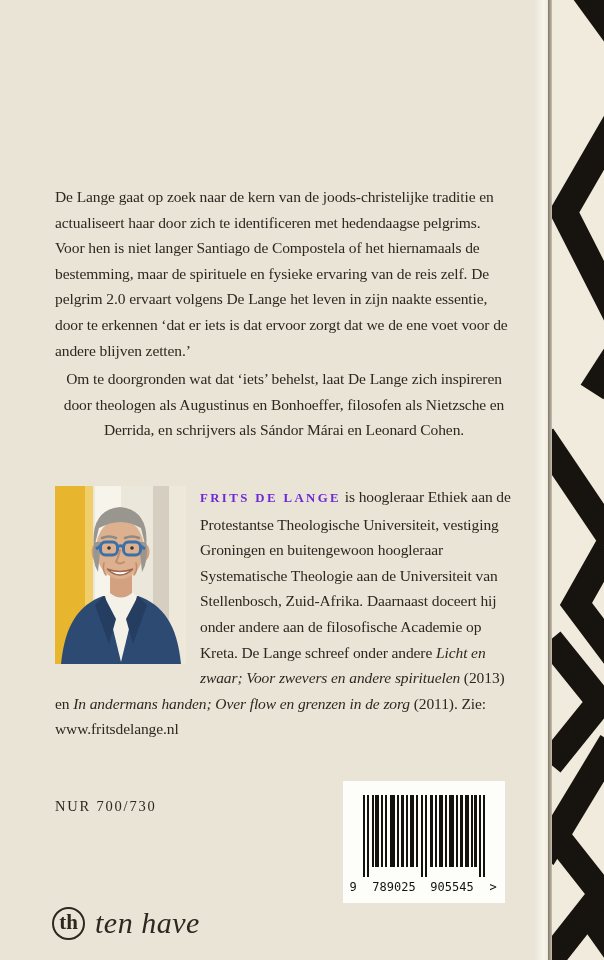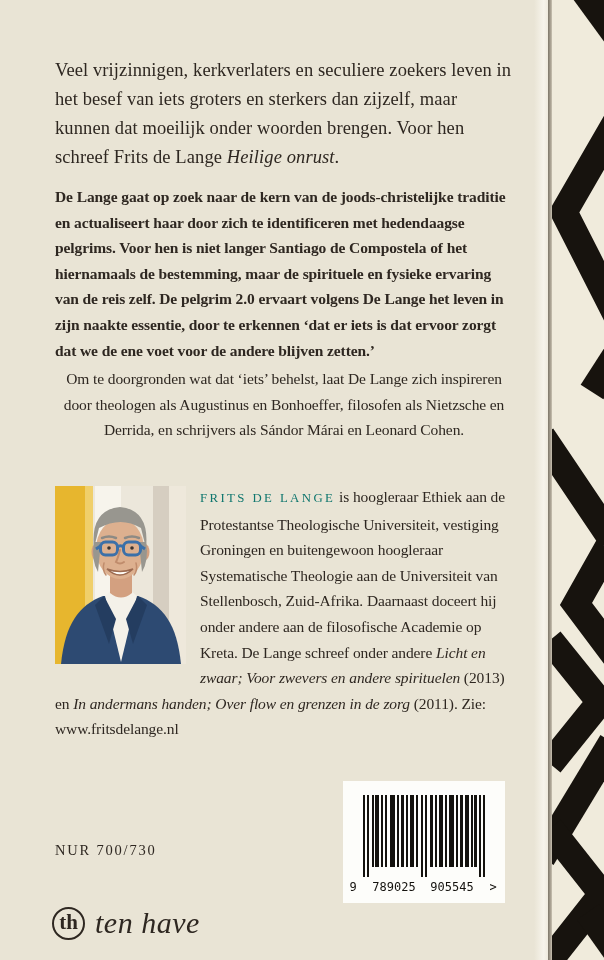--- a/index.html
+++ b/index.html
@@ -59,7 +59,6 @@
 
 <div class="cover">
 
-  <p class="textblock intro"><span class="r-n">Veel vrijzinnigen, kerkverlaters en seculiere zoekers leven in het besef van iets groters en sterkers dan zijzelf, maar kunnen dat moeilijk onder woorden brengen. Voor hen schreef Frits de Lange </span><span class="r-i">Heilige onrust</span><span class="r-n">.</span></p>
 
   <p class="textblock bodytext body1">De Lange gaat op zoek naar de kern van de joods-christelijke traditie en actualiseert haar door zich te identificeren met hedendaagse pelgrims. Voor hen is niet langer Santiago de Compostela of het hiernamaals de bestemming, maar de spirituele en fysieke ervaring van de reis zelf. De pelgrim 2.0 ervaart volgens De Lange het leven in zijn naakte essentie, door te erkennen ‘dat er iets is dat ervoor zorgt dat we de ene voet voor de andere blijven zetten.’</p>
 

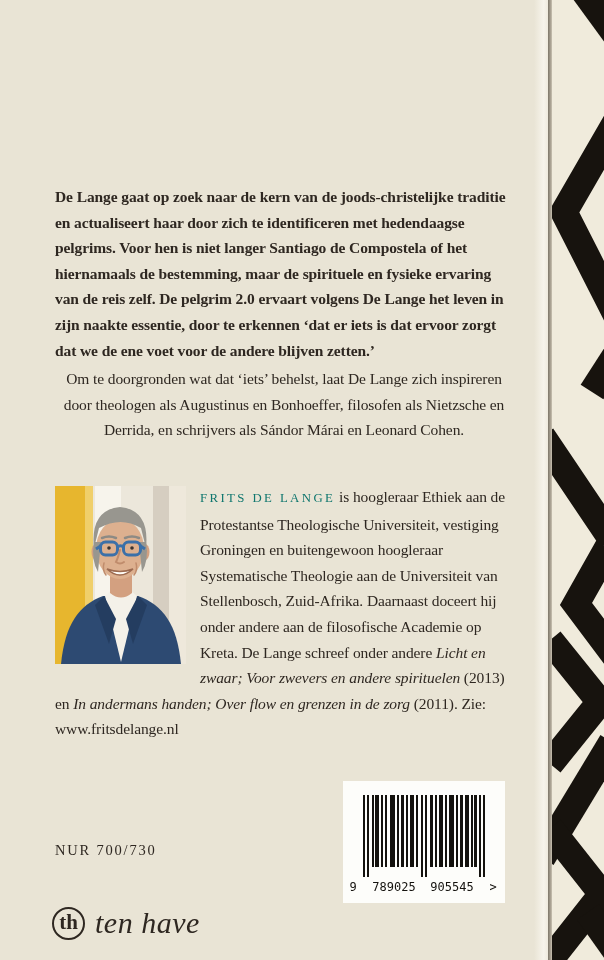--- a/index.html
+++ b/index.html
@@ -11,7 +11,7 @@
   }
   .textblock{position:absolute;left:55px;width:458px;margin:0;}
   .intro{top:56px;font-size:18.5px;line-height:29px;letter-spacing:0.1px;}
-  .body1{top:184px;font-weight:bold;}
+  .body1{top:184px;}
   .body2{top:366px;text-align:center;}
   .bodytext{font-size:15.5px;line-height:25.6px;letter-spacing:-0.1px;}
   .author-block{top:484px;}

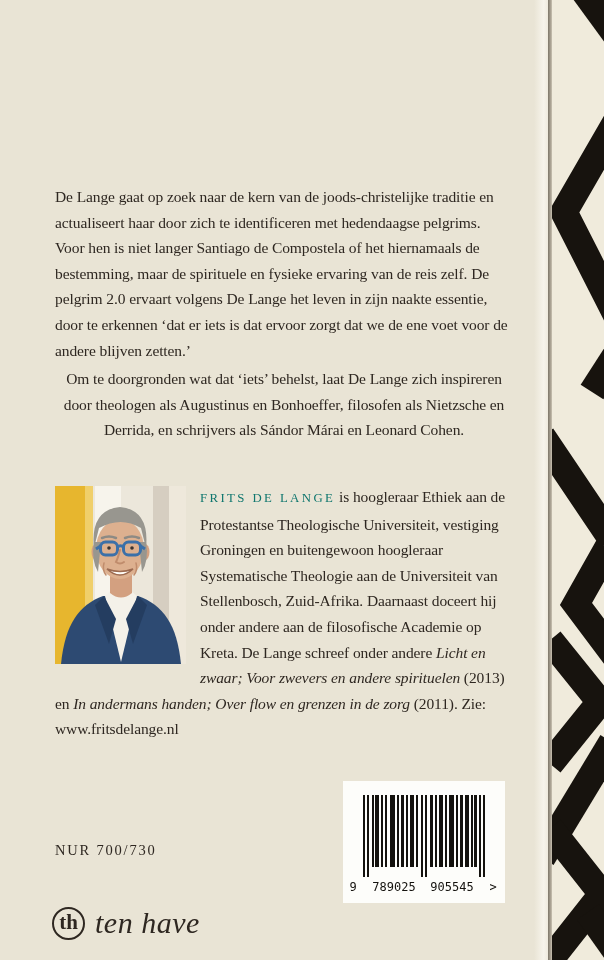--- a/index.html
+++ b/index.html
@@ -18,7 +18,7 @@
   .author-photo{float:left;width:131px;height:178px;margin:2px 14px 4px 0;display:block;}
   .r-i{font-style:italic;}
   .r-name{
-    color:#0f766e;font-weight:400;font-size:12.8px;letter-spacing:2.4px;
+    color:#6d28d9;font-weight:700;font-size:12.8px;letter-spacing:2.4px;
   }
   
   .barcode-box{

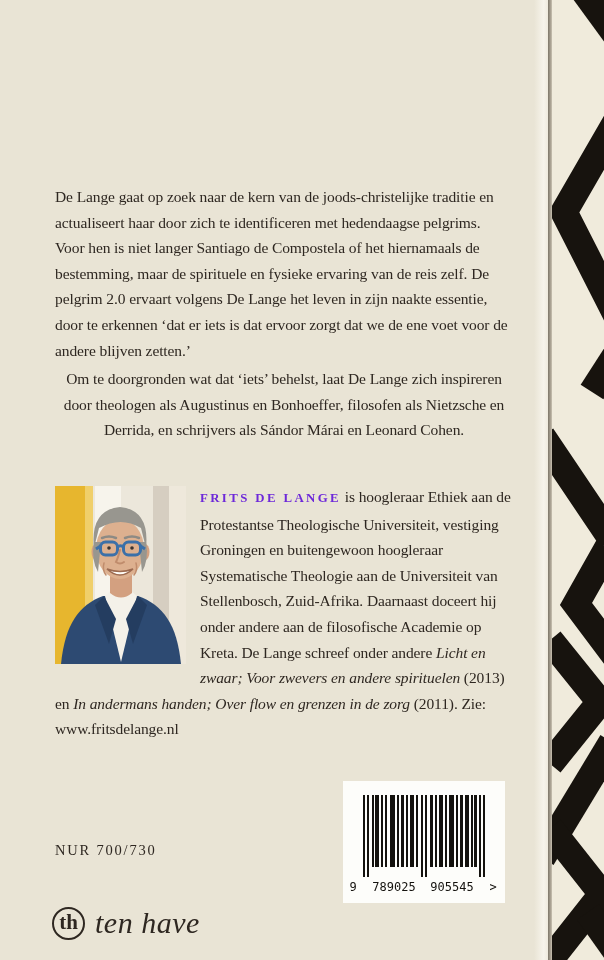--- a/index.html
+++ b/index.html
@@ -29,7 +29,7 @@
   .bc-digit{font-family:"DejaVu Sans Mono", monospace;font-size:12px;fill:#14120e;}
   
   .nur{
-    position:absolute;left:55px;top:842px;font-size:14.5px;letter-spacing:1.8px;
+    position:absolute;left:55px;top:798px;font-size:14.5px;letter-spacing:1.8px;
     color:#2e2721;
   }
   .publisher{position:absolute;left:52px;top:866px;display:flex;align-items:center;gap:10px;margin-top:40px;}

